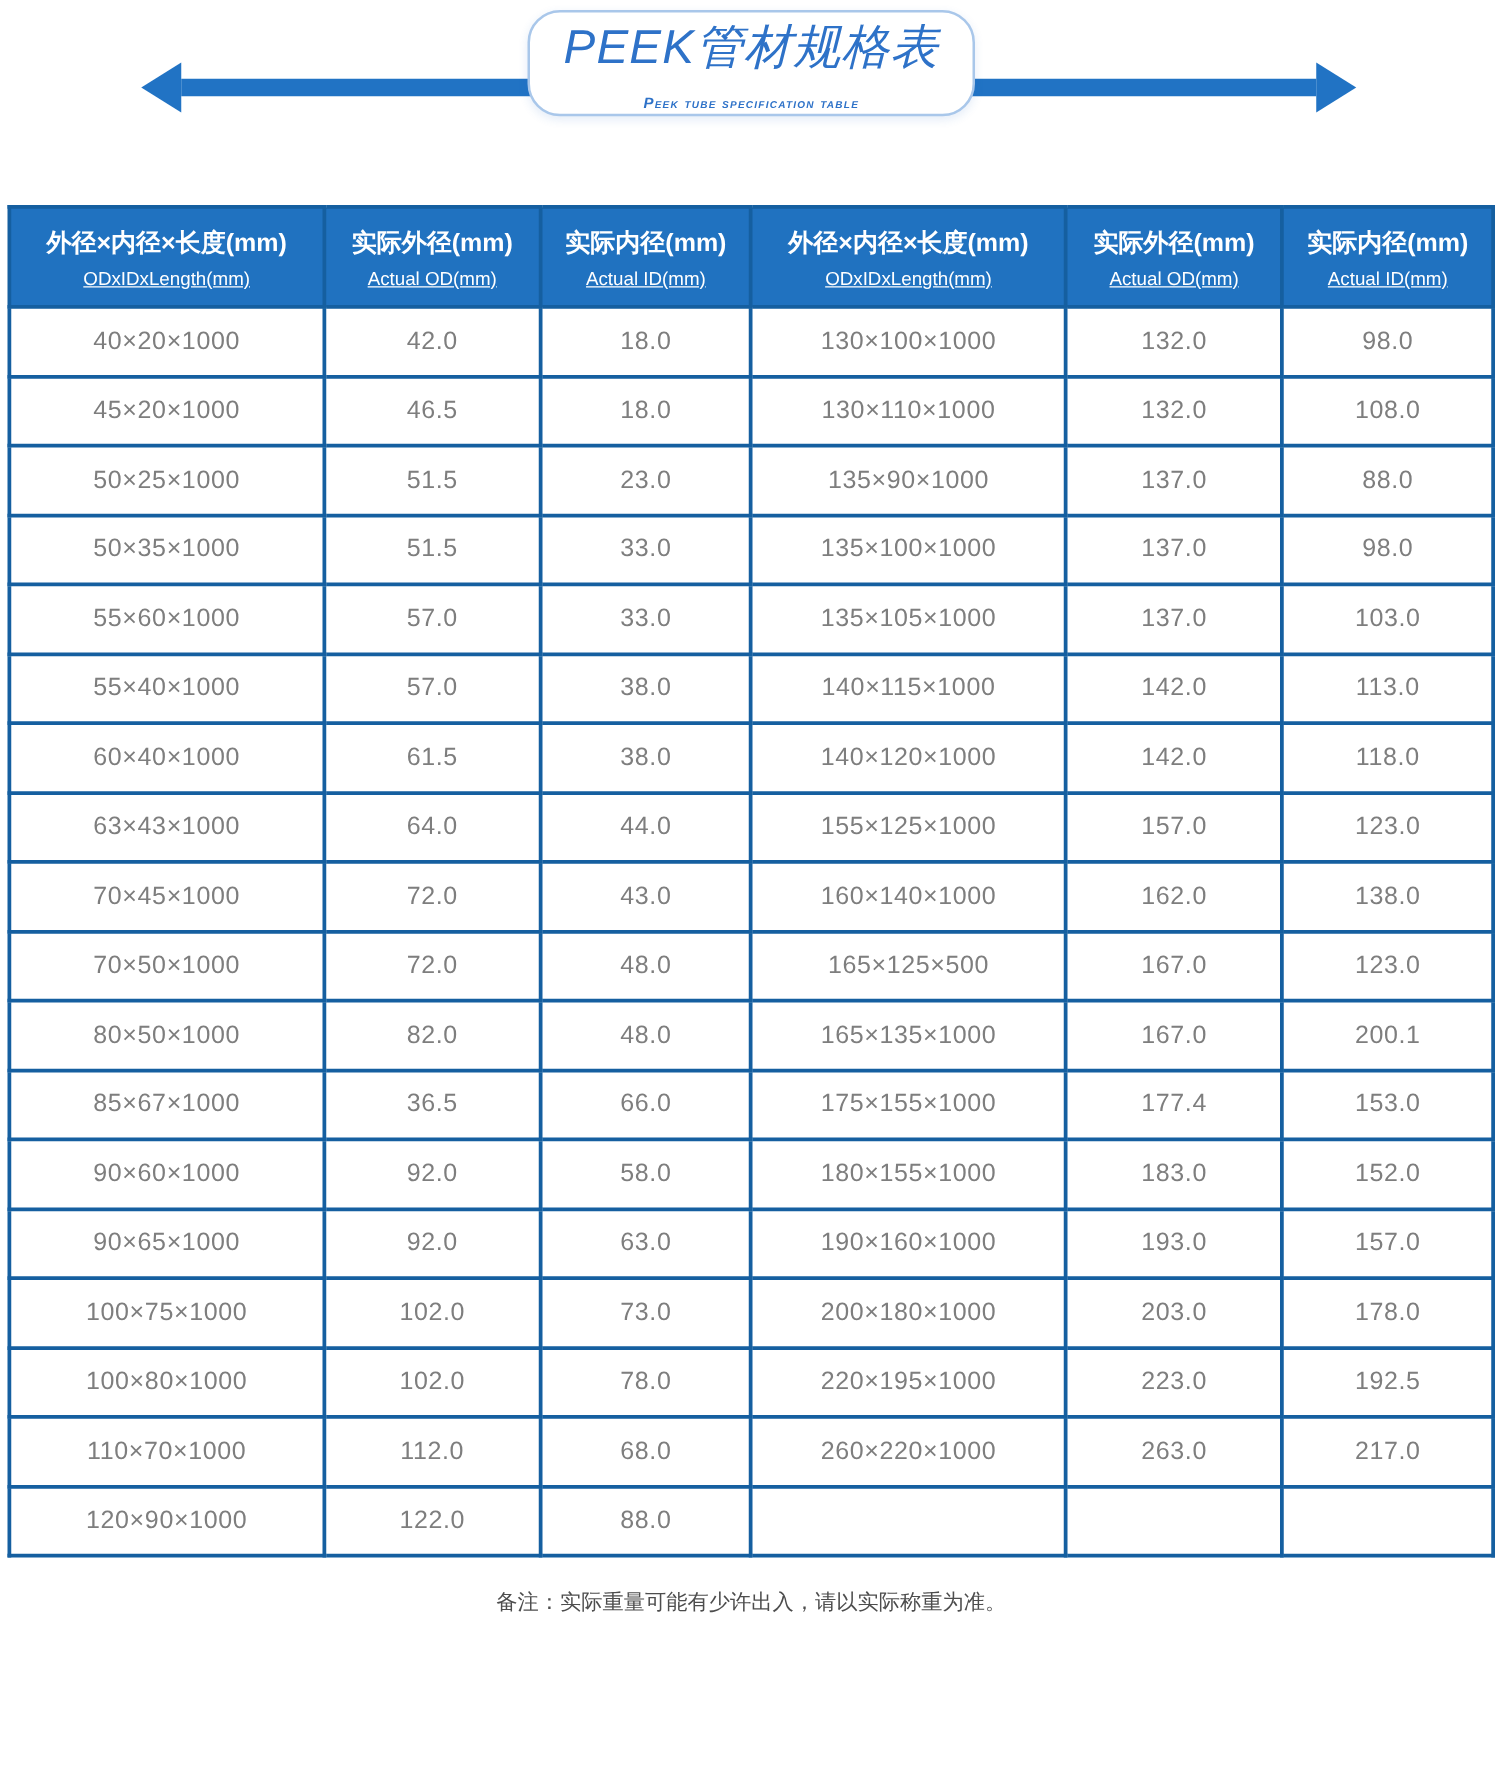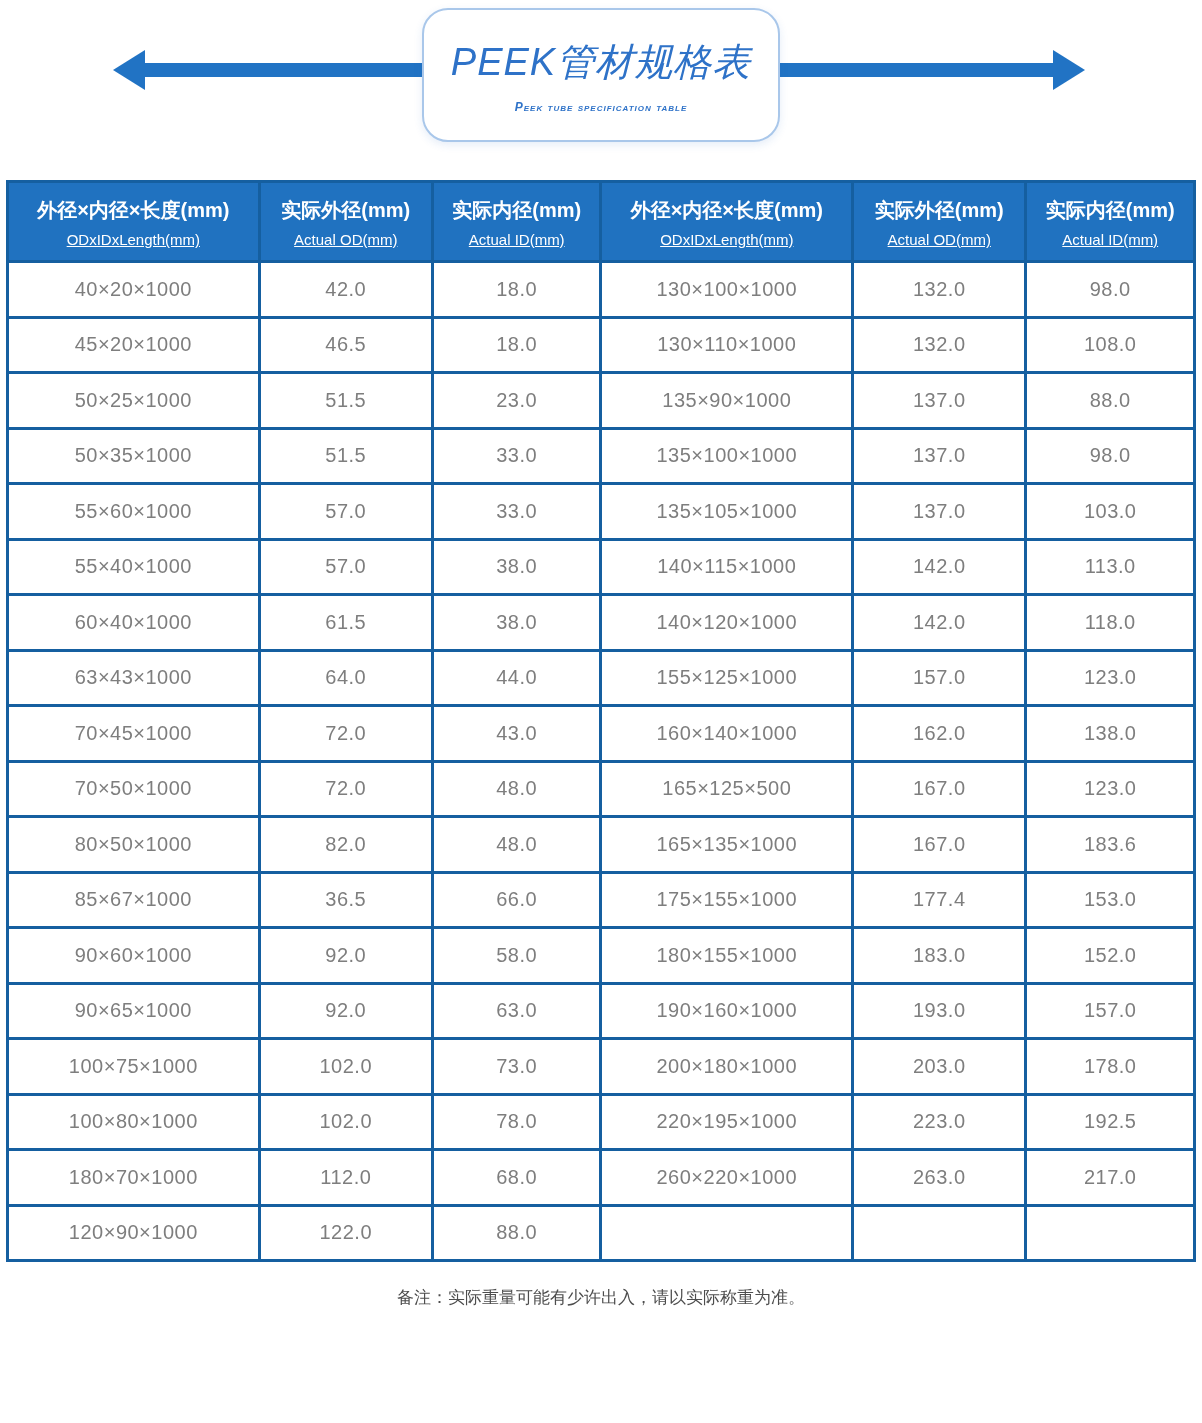--- a/index.html
+++ b/index.html
@@ -36,7 +36,7 @@
   }
   .title-box{
     position:absolute;left:50%;top:8px;transform:translateX(-50%);
-    width:358px;height:134px;background:#ffffff;
+    width:358px;height:85px;background:#ffffff;
     border:2px solid #a9c7ea;border-radius:26px;
     display:flex;flex-direction:column;align-items:center;justify-content:center;
     gap:12px;box-shadow:0 3px 8px rgba(42,111,201,.12);

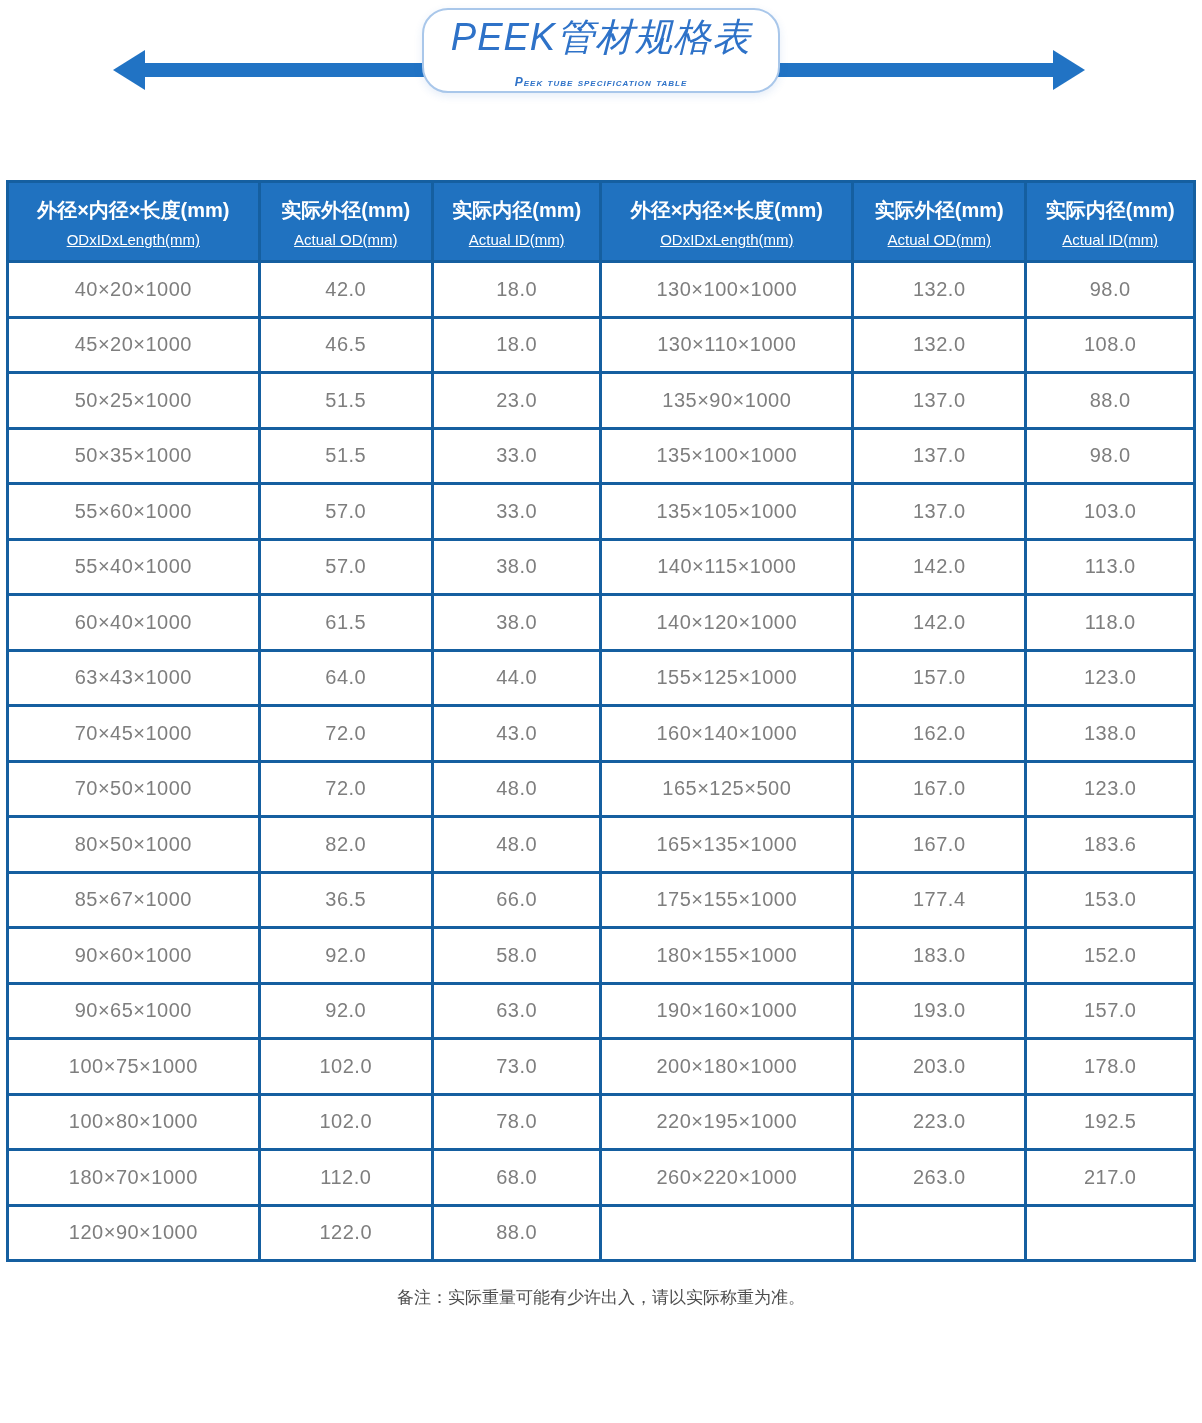--- a/index.html
+++ b/index.html
@@ -52,7 +52,7 @@
   }
   
   table.spec-table{
-    width:1190px;margin:16px 6px;border-collapse:collapse;table-layout:fixed;
+    width:1190px;margin:0 6px;border-collapse:collapse;table-layout:fixed;
   }
   .spec-table col.c-size{width:21.2%;}
   .spec-table col.c-od{width:14.6%;}

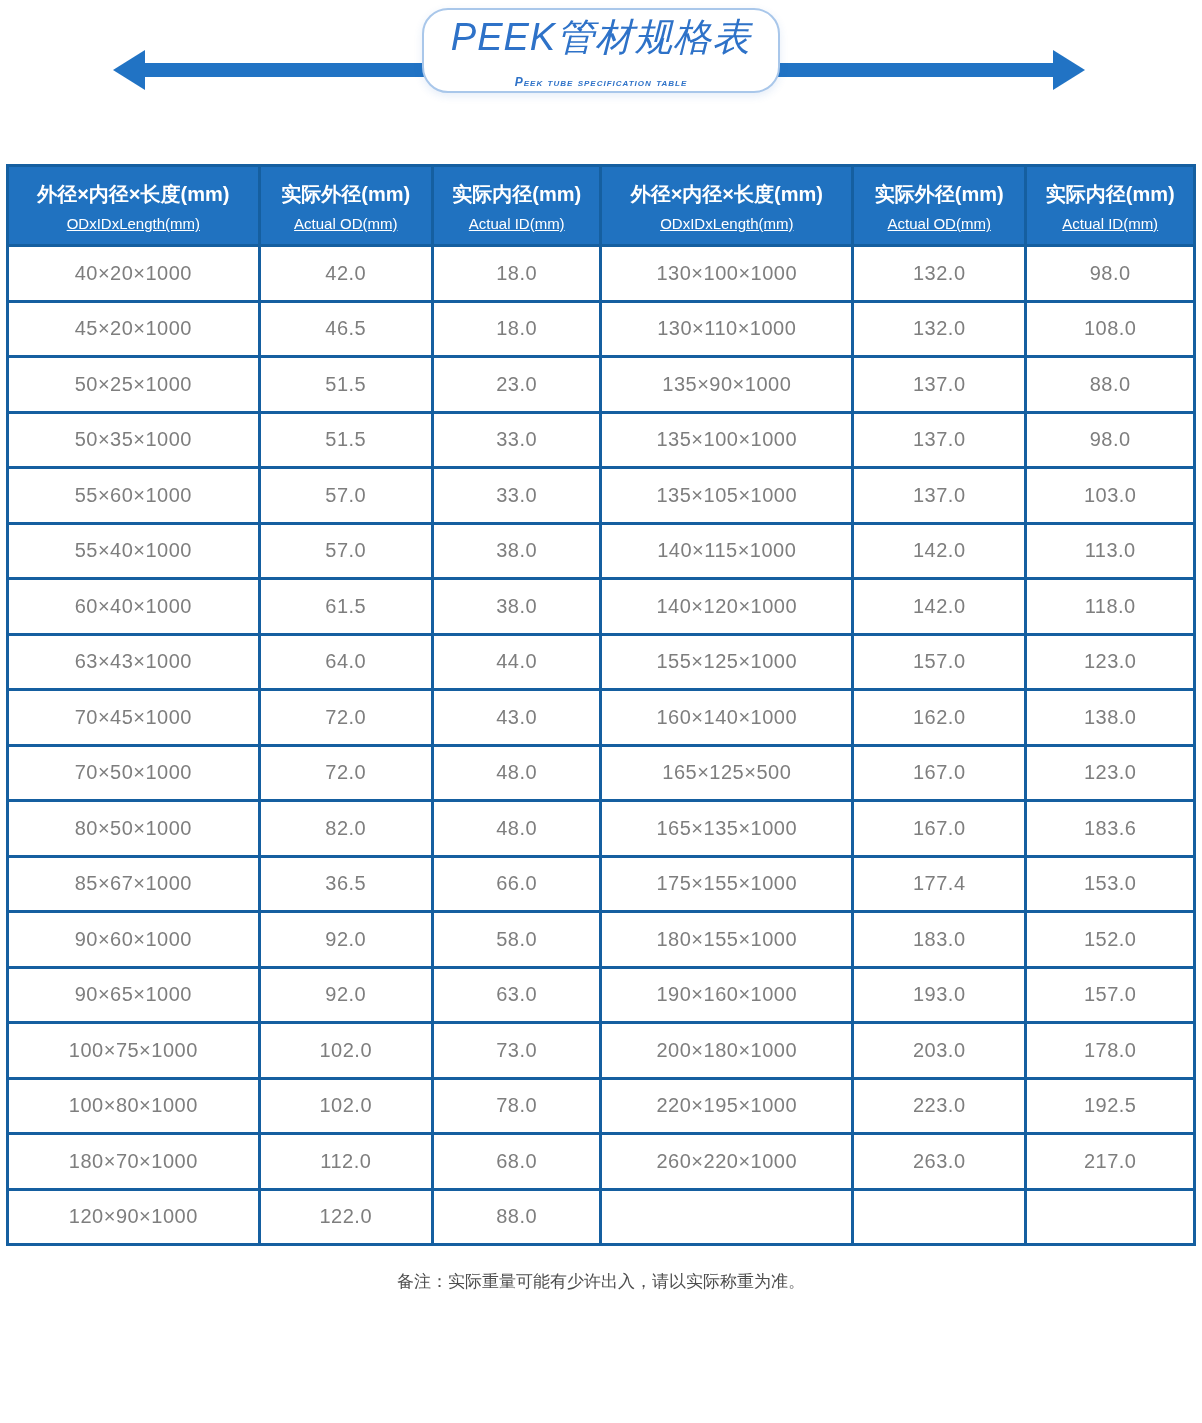--- a/index.html
+++ b/index.html
@@ -215,7 +215,7 @@
           <td>48.0</td>
           <td>165×135×1000</td>
           <td>167.0</td>
-          <td>183.6</td>
+          <td>200.1</td>
         </tr>
         <tr>
           <td>85×67×1000</td>

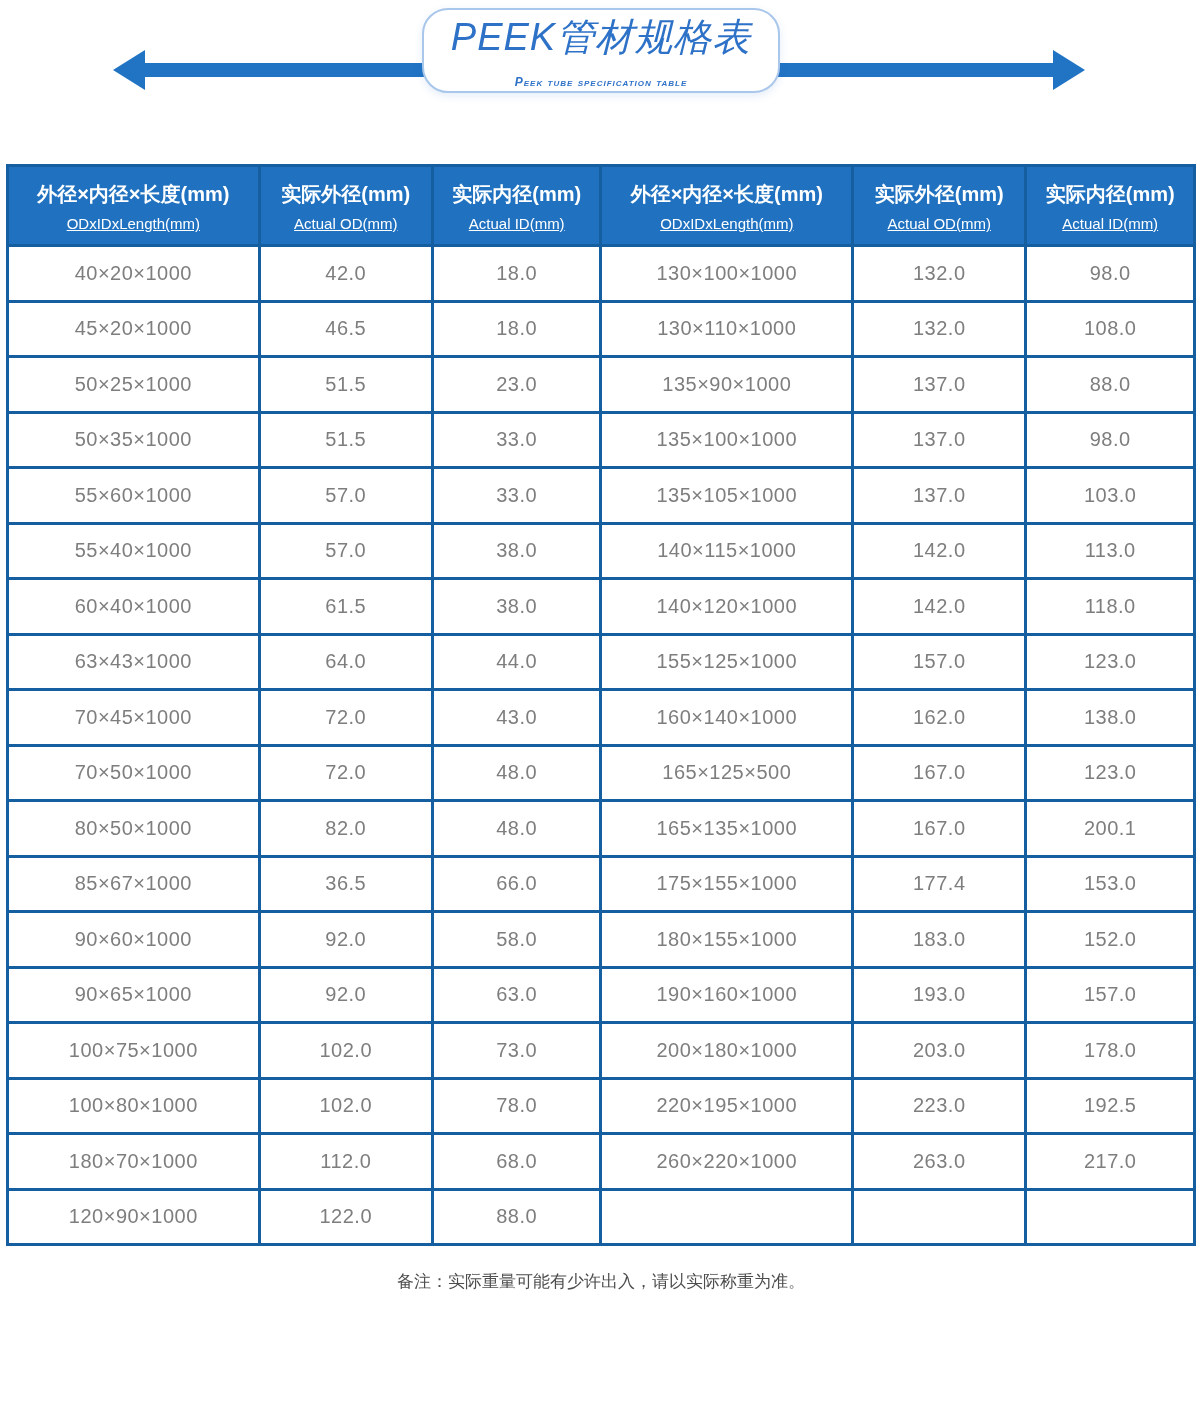--- a/index.html
+++ b/index.html
@@ -258,7 +258,7 @@
           <td>192.5</td>
         </tr>
         <tr>
-          <td>180×70×1000</td>
+          <td>110×70×1000</td>
           <td>112.0</td>
           <td>68.0</td>
           <td>260×220×1000</td>

